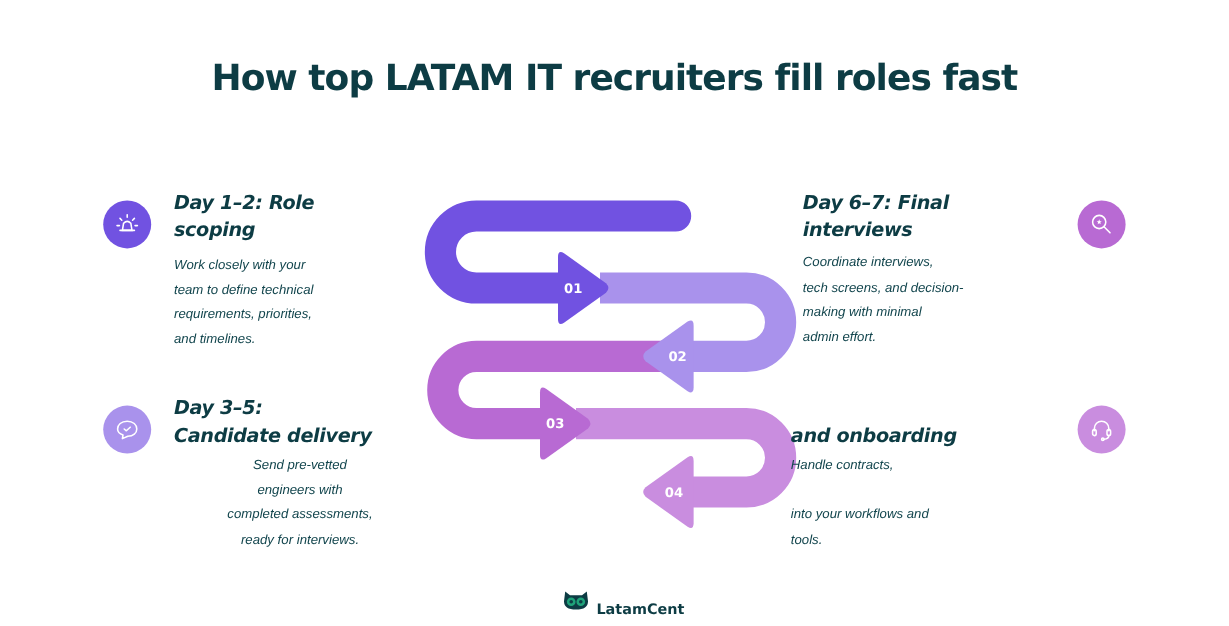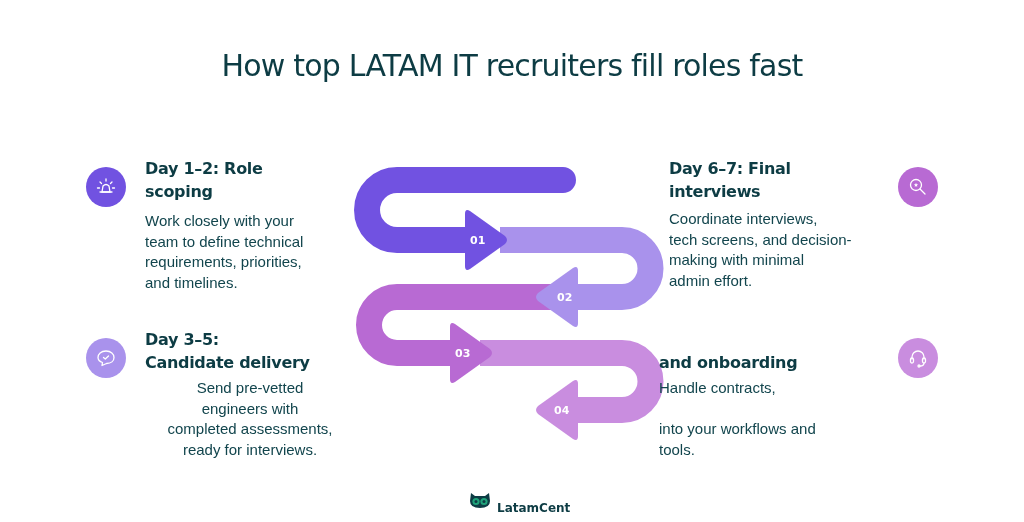--- a/index.html
+++ b/index.html
@@ -4,7 +4,7 @@
 <style>
   html,body{margin:0;padding:0;background:#ffffff;}
   body{width:1024px;height:522px;position:relative;overflow:hidden;font-family:"Liberation Sans",sans-serif;color:#0f3d45;}
-  .title{position:absolute;left:0;top:48px;width:1024px;text-align:center;font-family:"DejaVu Sans",sans-serif;font-weight:normal;font-size:30px;letter-spacing:-0.8px;color:#0d3c44;}
+  .title{position:absolute;left:0;top:48px;width:1024px;text-align:center;font-family:"DejaVu Sans",sans-serif;font-weight:bold;font-size:30px;letter-spacing:-0.8px;color:#0d3c44;}
   .step{position:absolute;width:200px;}
   .step h3{margin:0;font-family:"DejaVu Sans",sans-serif;font-weight:bold;font-size:16px;line-height:23px;color:#0d3c44;letter-spacing:-0.3px;}
   .step p{margin:8px 0 0 0;font-size:15px;line-height:20.5px;color:#12454d;}

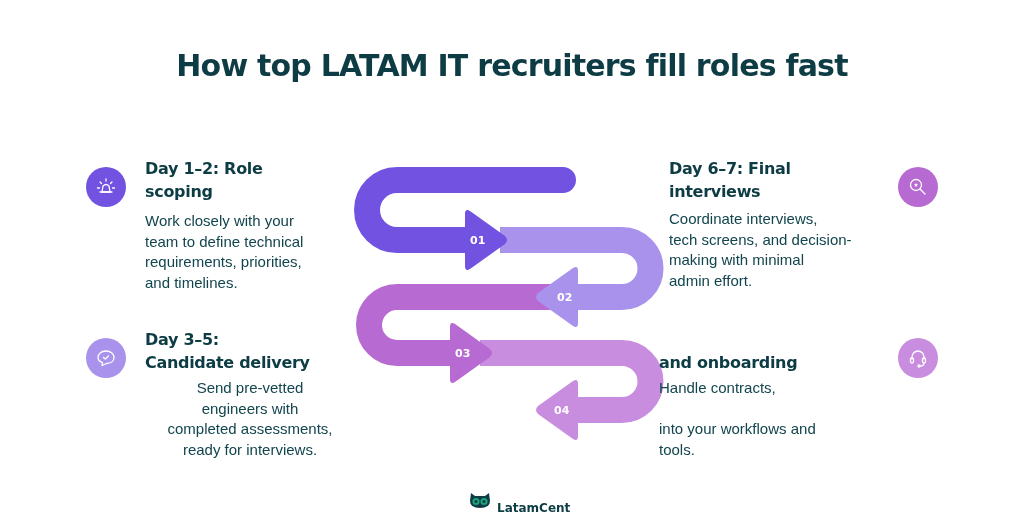--- a/index.html
+++ b/index.html
@@ -5,7 +5,7 @@
   html,body{margin:0;padding:0;background:#ffffff;}
   body{width:1024px;height:522px;position:relative;overflow:hidden;font-family:"Liberation Sans",sans-serif;color:#0f3d45;}
   .title{position:absolute;left:0;top:48px;width:1024px;text-align:center;font-family:"DejaVu Sans",sans-serif;font-weight:bold;font-size:30px;letter-spacing:-0.8px;color:#0d3c44;}
-  .step{position:absolute;width:200px;}
+  .step{position:absolute;width:200px;font-style:italic;}
   .step h3{margin:0;font-family:"DejaVu Sans",sans-serif;font-weight:bold;font-size:16px;line-height:23px;color:#0d3c44;letter-spacing:-0.3px;}
   .step p{margin:8px 0 0 0;font-size:15px;line-height:20.5px;color:#12454d;}
   .left{left:145px;text-align:left;}

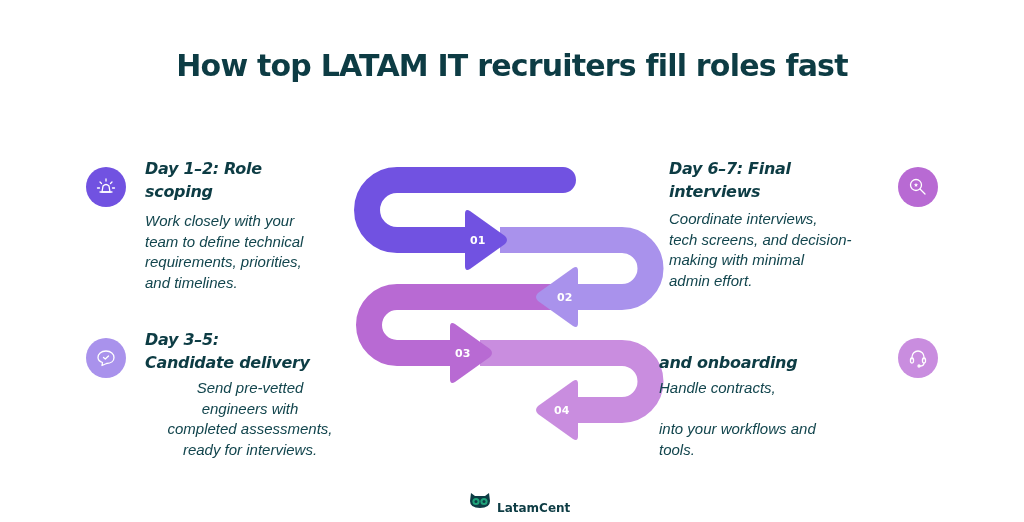--- a/index.html
+++ b/index.html
@@ -7,7 +7,7 @@
   .title{position:absolute;left:0;top:48px;width:1024px;text-align:center;font-family:"DejaVu Sans",sans-serif;font-weight:bold;font-size:30px;letter-spacing:-0.8px;color:#0d3c44;}
   .step{position:absolute;width:200px;font-style:italic;}
   .step h3{margin:0;font-family:"DejaVu Sans",sans-serif;font-weight:bold;font-size:16px;line-height:23px;color:#0d3c44;letter-spacing:-0.3px;}
-  .step p{margin:8px 0 0 0;font-size:15px;line-height:20.5px;color:#12454d;}
+  .step p{margin:8px 0 0 0;font-size:11px;line-height:20.5px;color:#12454d;}
   .left{left:145px;text-align:left;}
   .right{right:145px;text-align:left;}
   .icon{position:absolute;width:40px;height:40px;border-radius:50%;display:flex;align-items:center;justify-content:center;}

